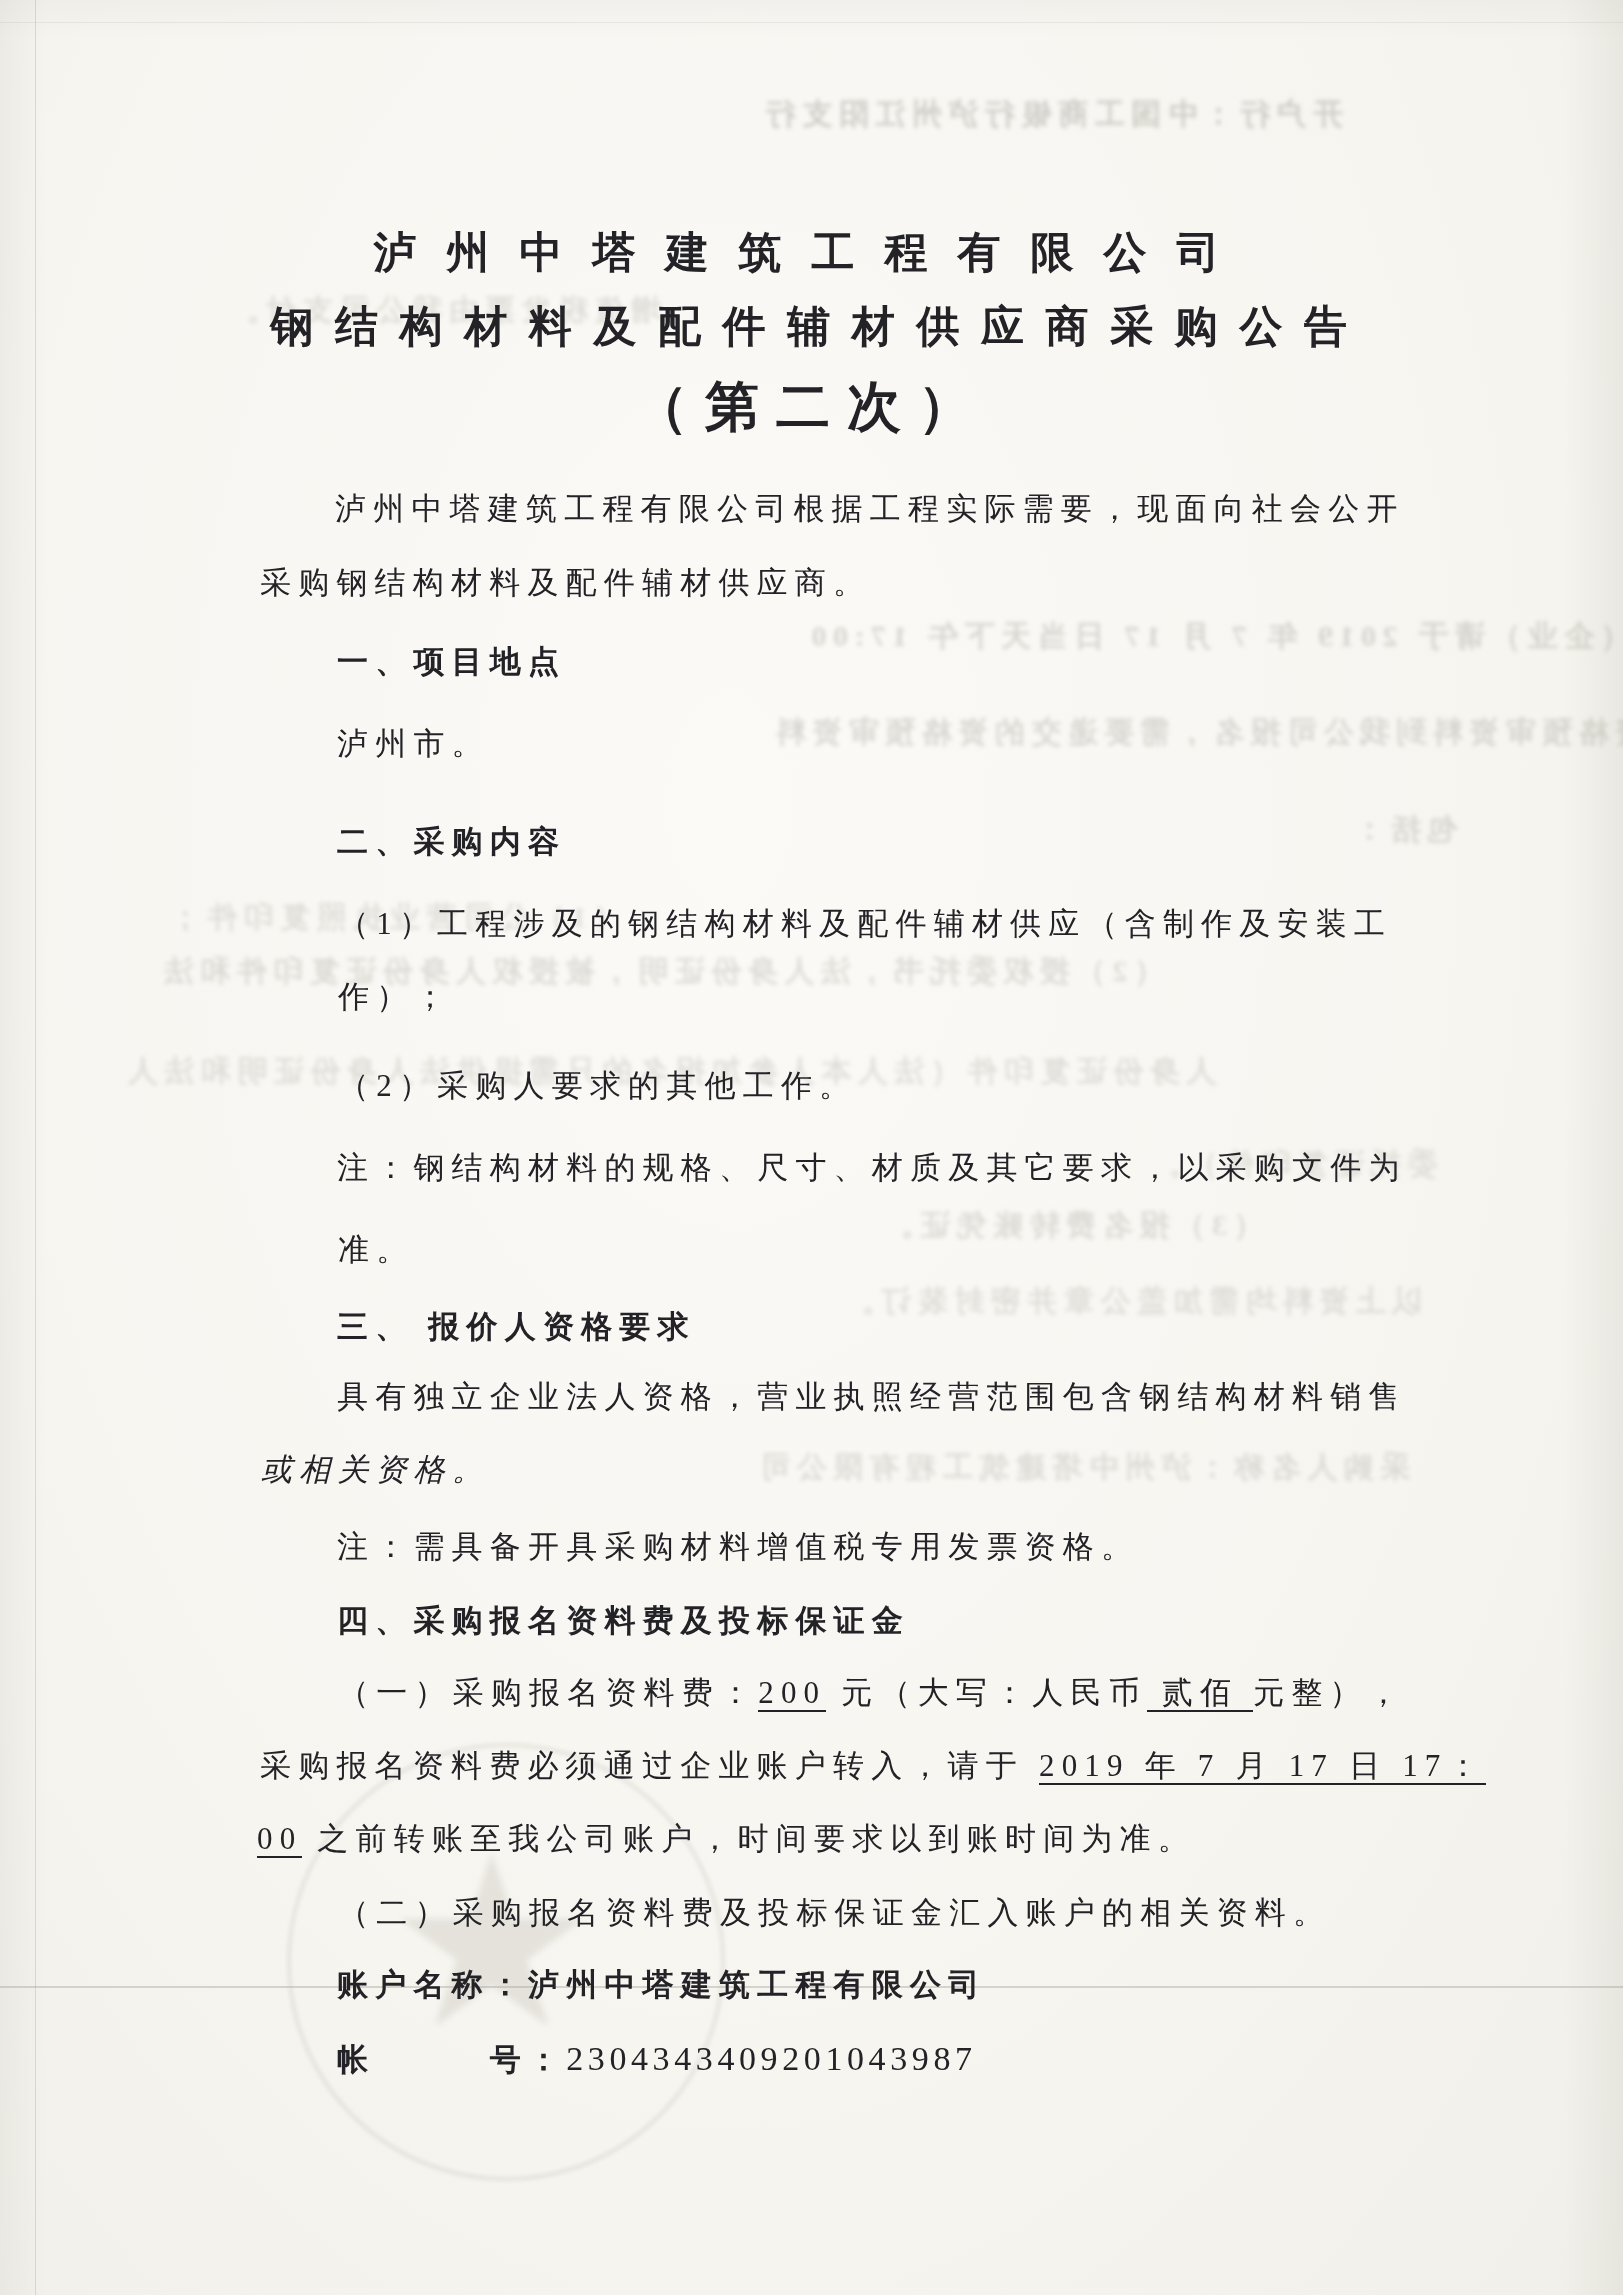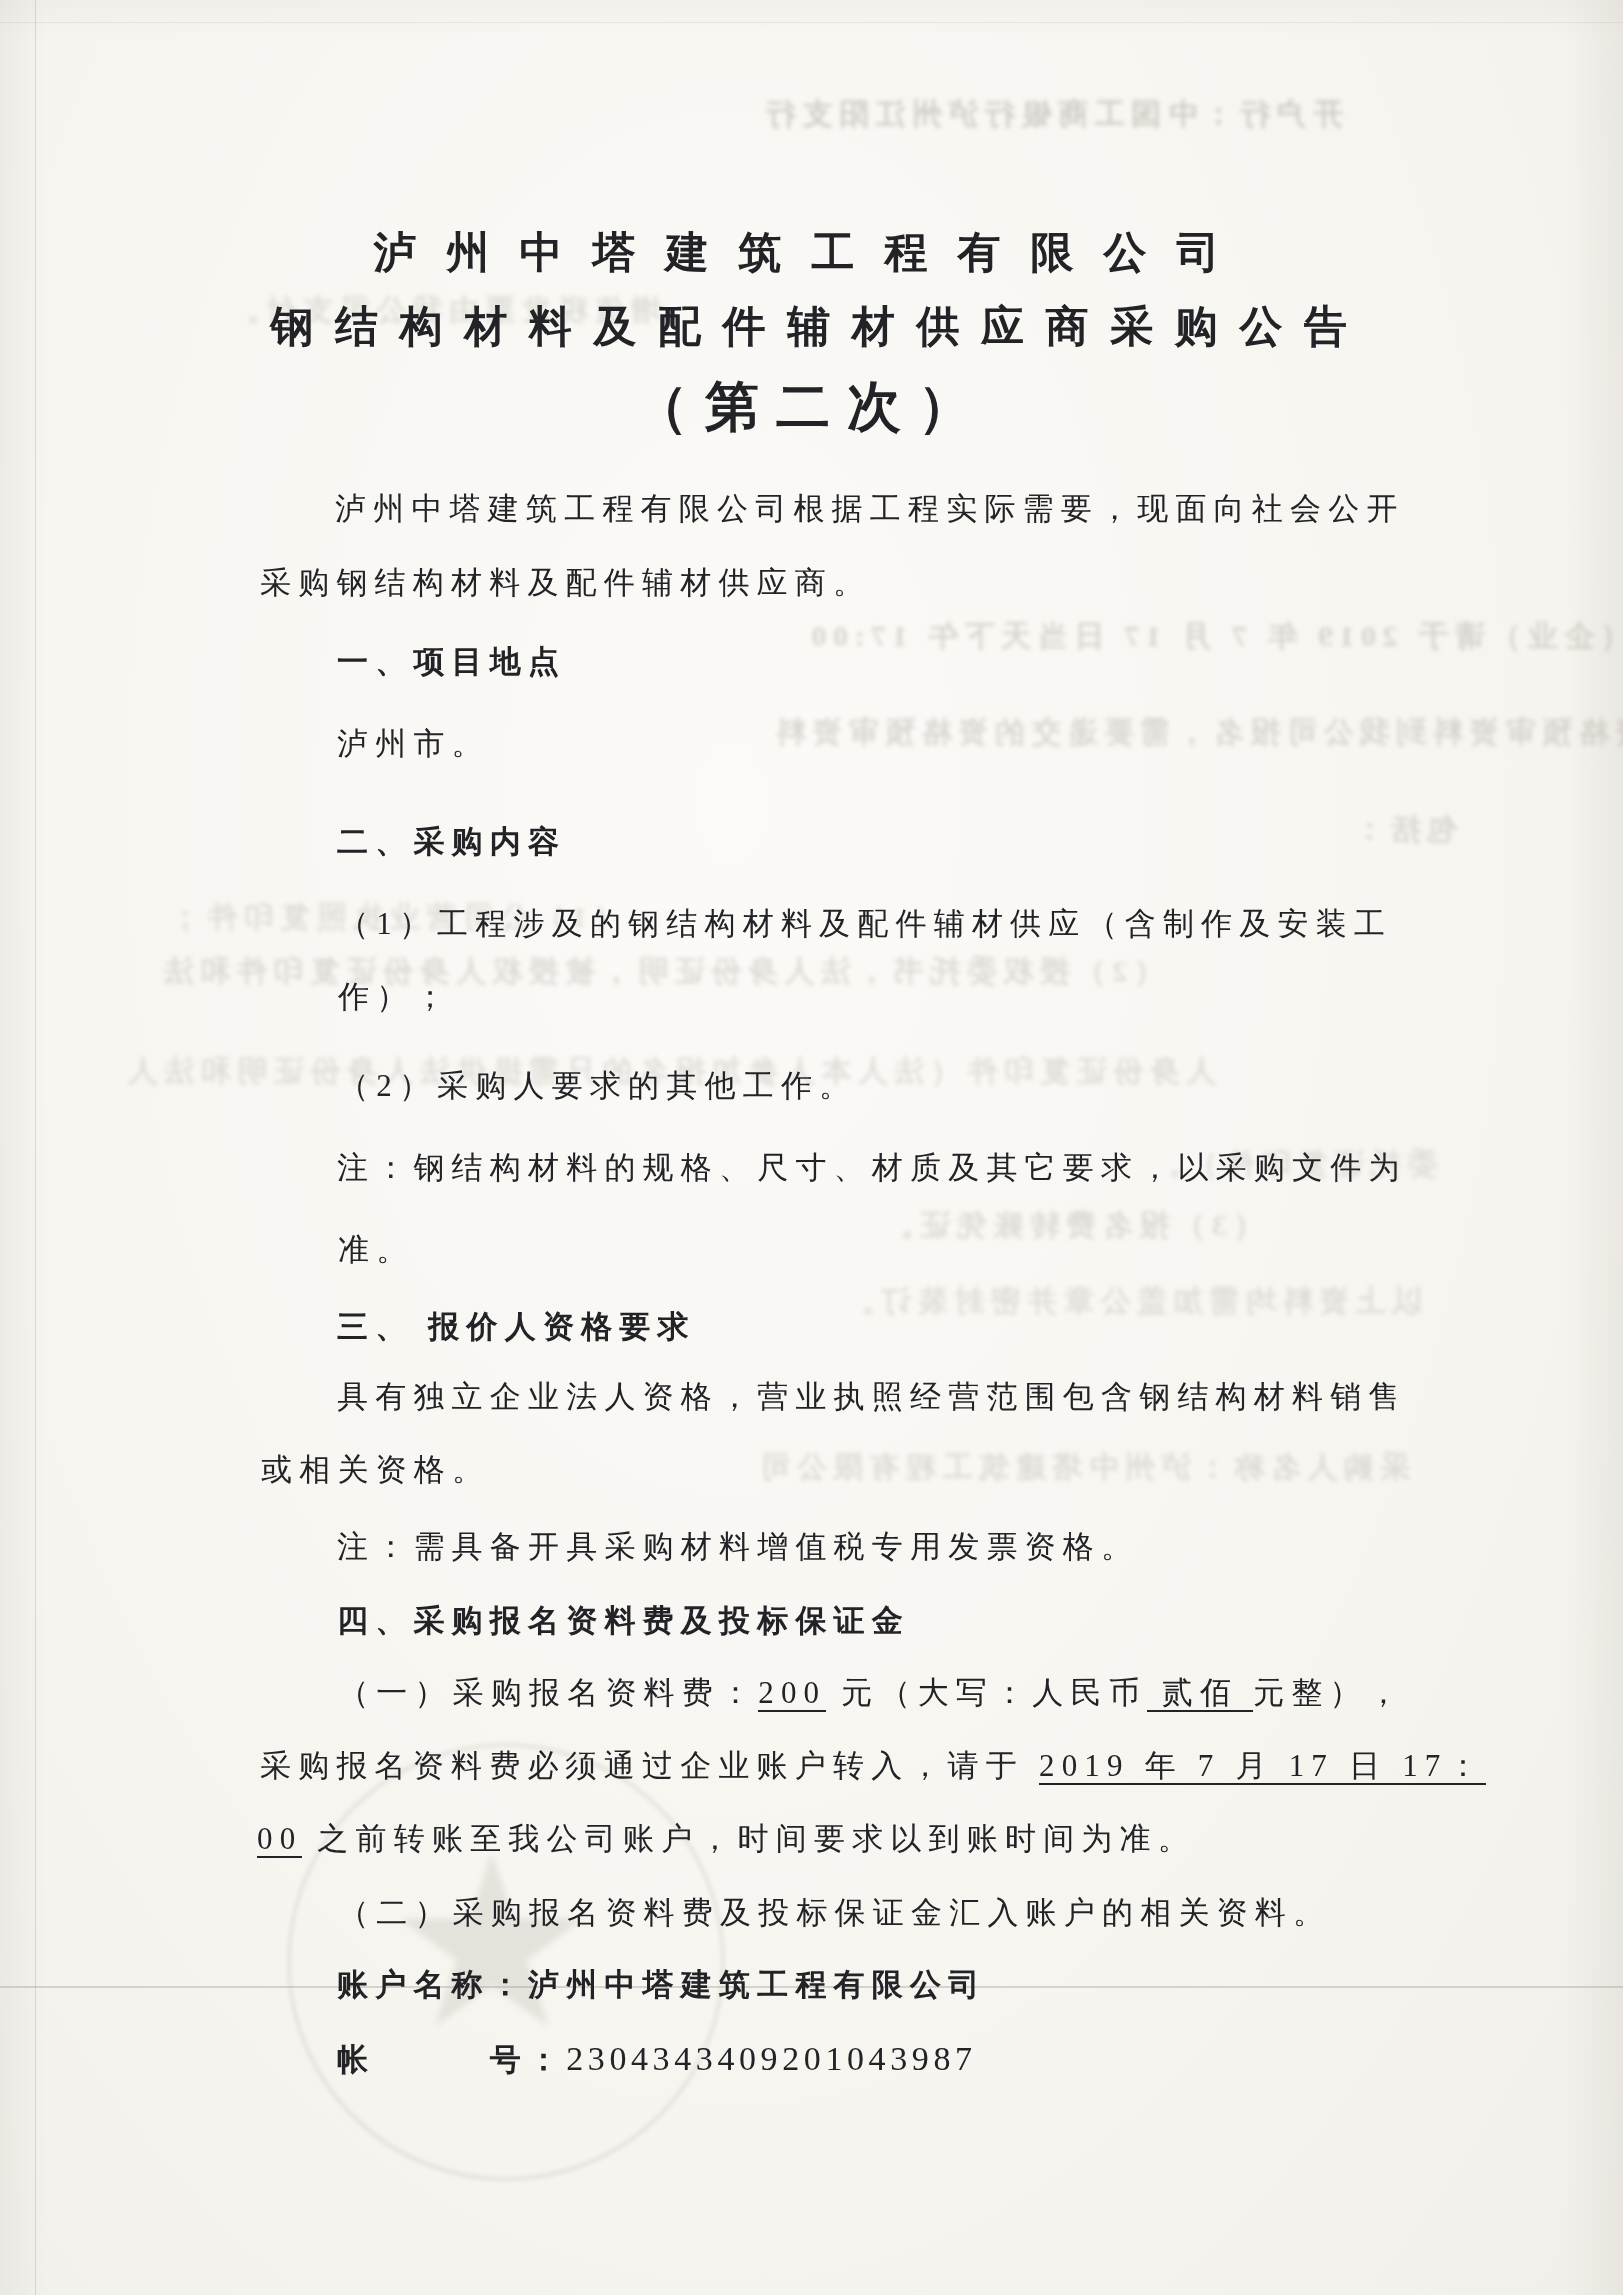--- a/index.html
+++ b/index.html
@@ -106,7 +106,7 @@
       <div class="line" style="top: 1233px; left: 338px;"><span class="">准。</span></div>
       <div class="line b" style="top: 1310px; left: 337px;"><span class="">三、 报价人资格要求</span></div>
       <div class="line" style="top: 1380px; left: 337px;"><span class="">具有独立企业法人资格，营业执照经营范围包含钢结构材料销售</span></div>
-      <div class="line" style="top: 1453px; left: 261px;"><span class="">或相关资格。</span></div>
+      <div class="line" style="top: 1453px; left: 261px; font-style: italic;"><span class="">或相关资格。</span></div>
       <div class="line" style="top: 1530px; left: 337px; text-align: right;"><span class="">注：需具备开具采购材料增值税专用发票资格。</span></div>
       <div class="line b" style="top: 1604px; left: 337px;"><span class="">四、采购报名资料费及投标保证金</span></div>
       <div class="line" style="top: 1676px; left: 338px;"><span class="">（一）采购报名资料费：</span><span class="u ">200</span><span class=""> 元（大写：人民币</span><span class="u "> 贰佰 </span><span class="">元整），</span></div>

